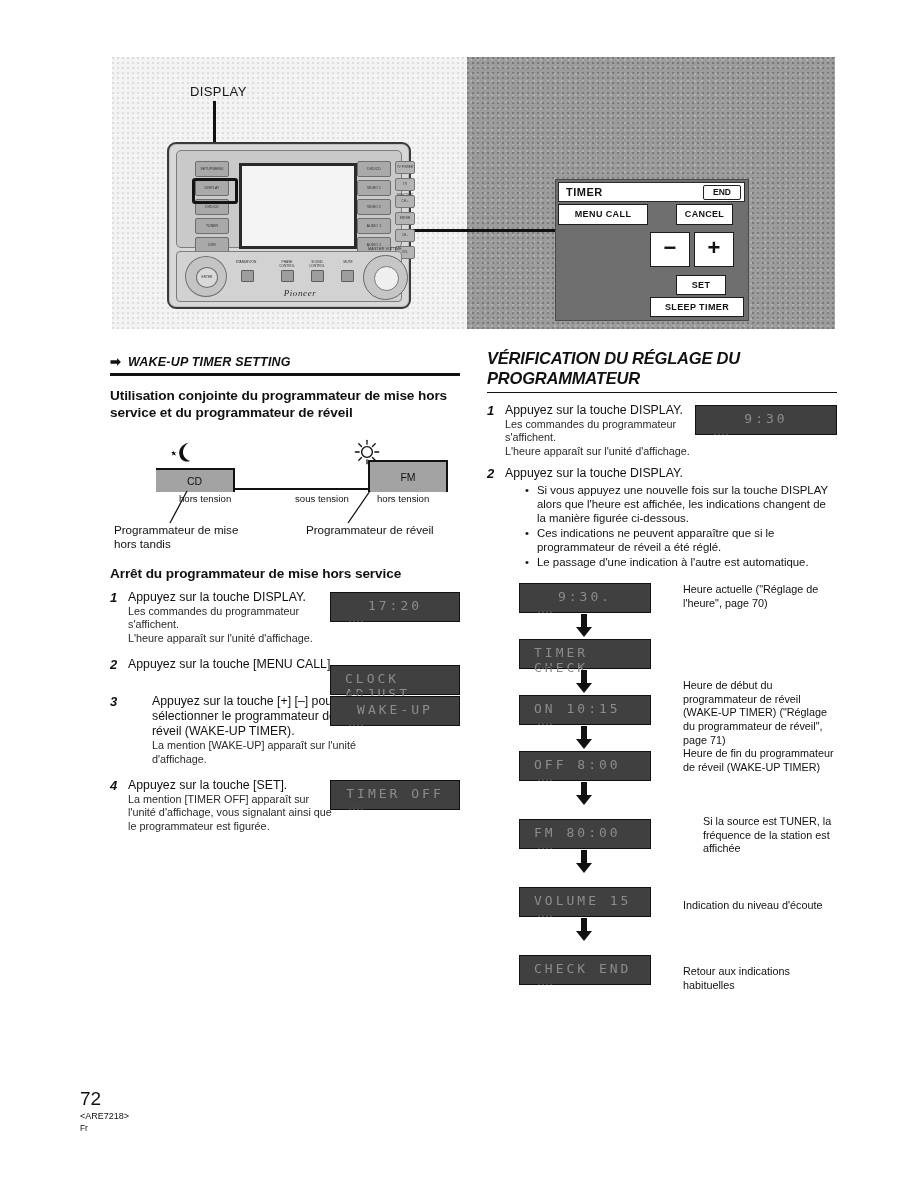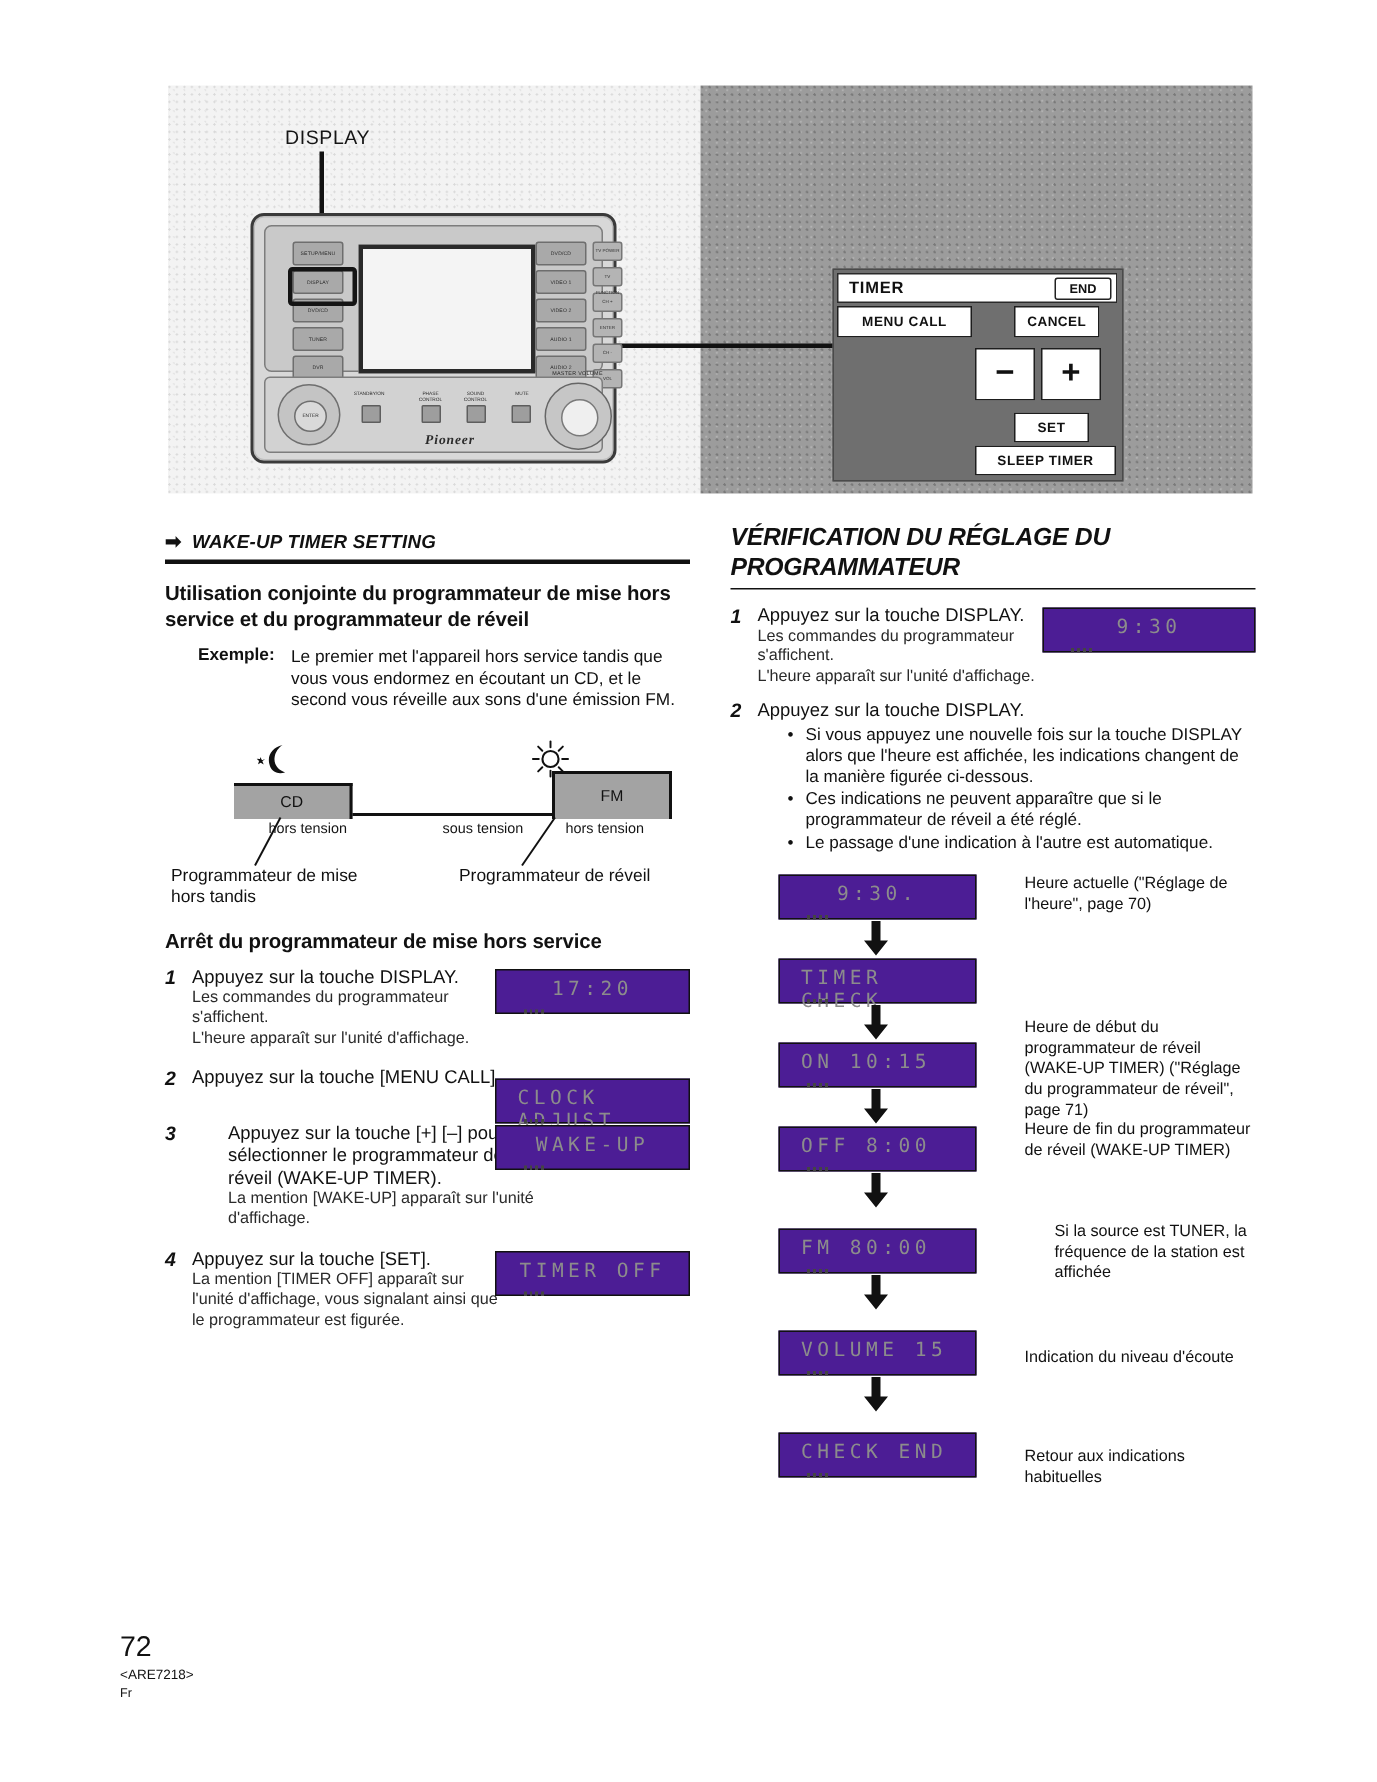--- a/index.html
+++ b/index.html
@@ -57,7 +57,7 @@
   .vol{position:absolute;left:186px;top:3px;width:43px;height:43px;border:1px solid #666;border-radius:50%;background:#c6c6c6;}
   .vol i{position:absolute;left:10px;top:10px;width:23px;height:23px;border:1px solid #7a7a7a;border-radius:50%;background:#efefef;display:block;}
   .mv{position:absolute;left:181px;top:-5px;width:54px;text-align:center;font-size:3.6px;color:#2a2a2a;letter-spacing:.2px;}
-  .brand{position:absolute;left:78px;top:36px;width:90px;text-align:center;font-style:italic;font-weight:bold;
+  .brand{position:absolute;left:78px;top:36px;width:90px;text-align:center;font-style:italic;font-weight:normal;
     font-size:9px;color:#2b2b2b;letter-spacing:.6px;font-family:"Liberation Serif",serif;}
 
   

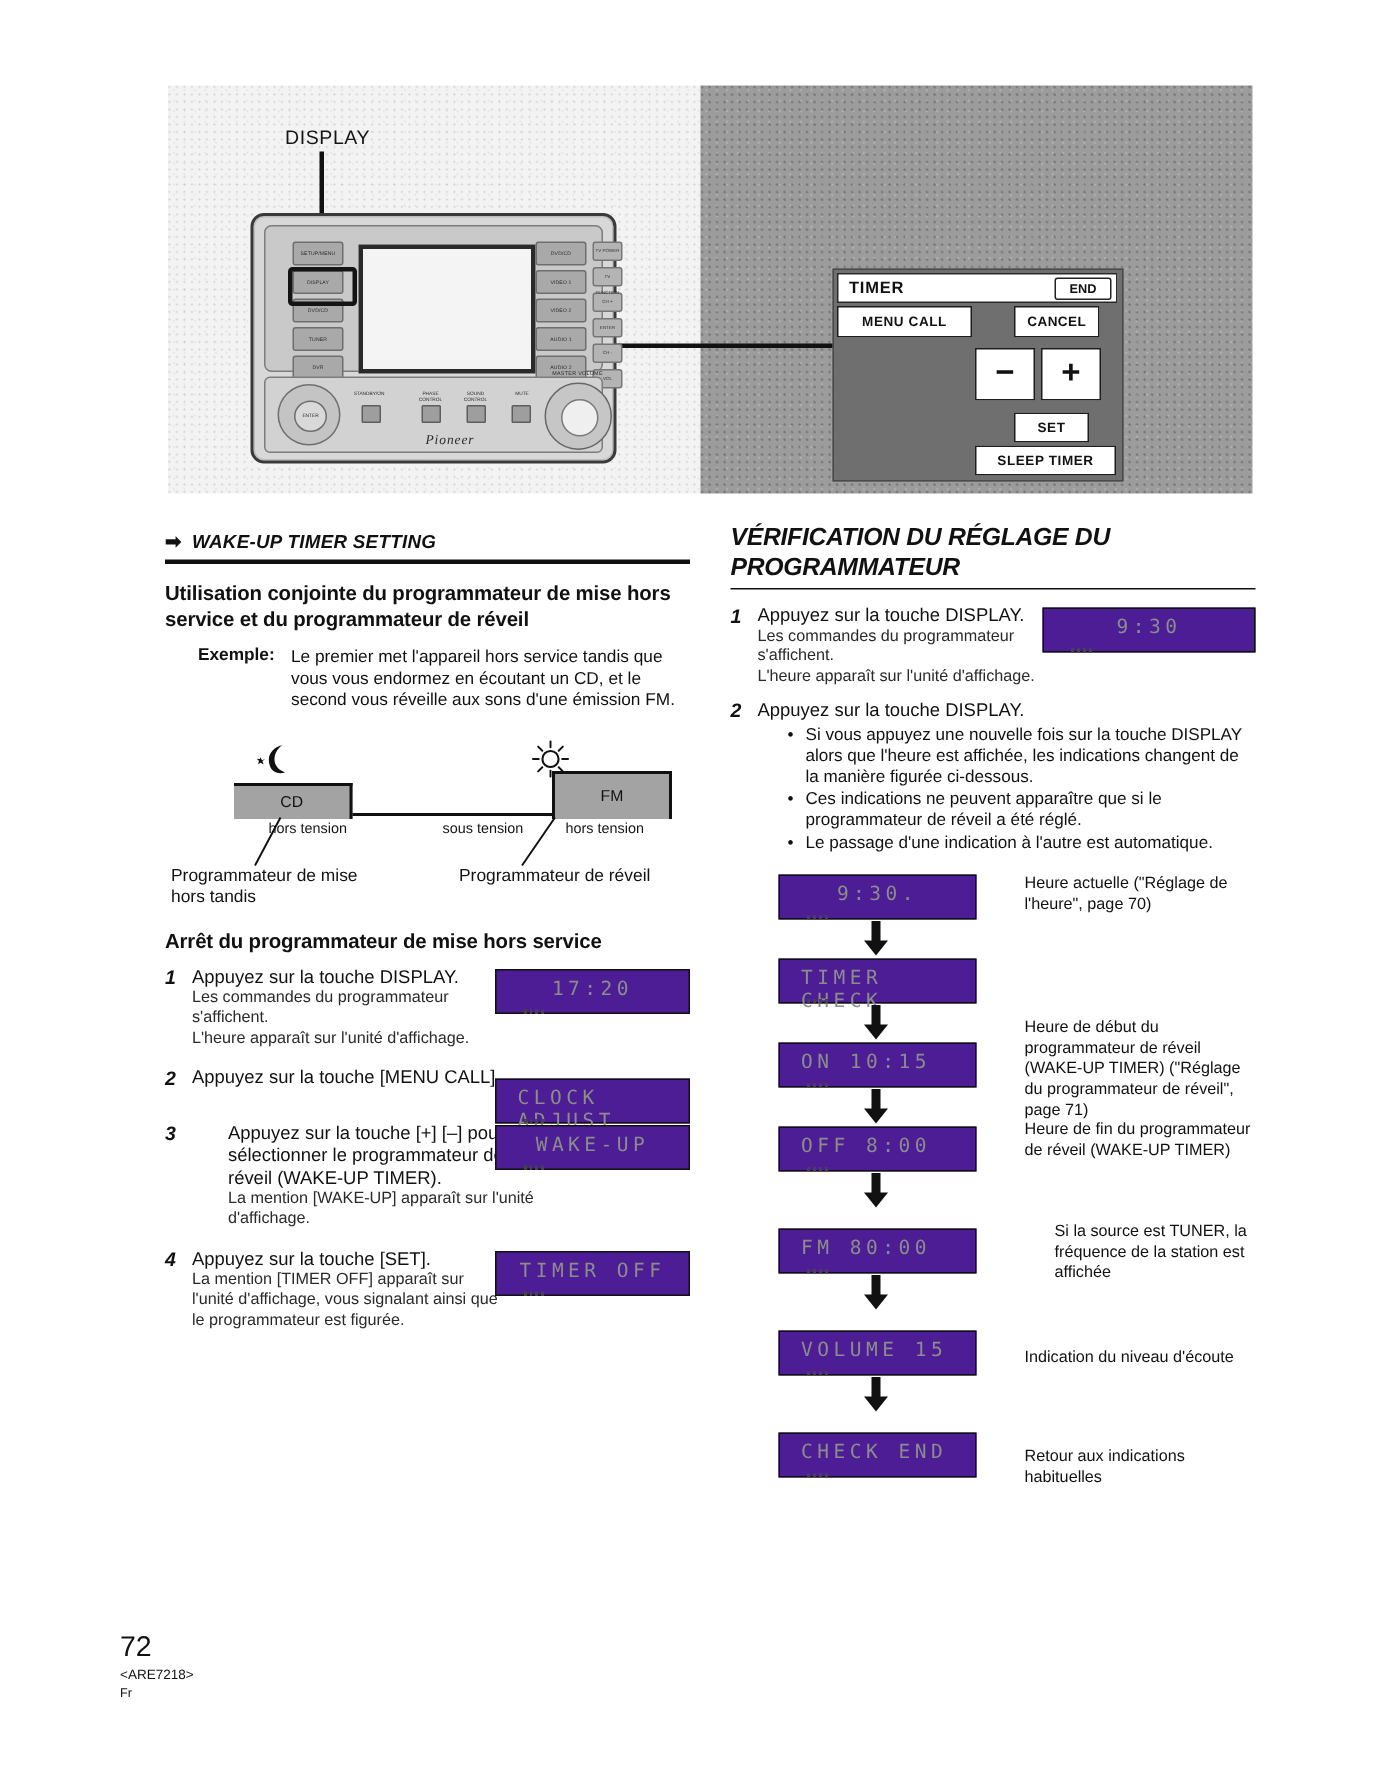--- a/index.html
+++ b/index.html
@@ -100,7 +100,7 @@
   .bullet .dot{width:12px;flex:none;}
 
   
-  .lcd{border:1.6px solid #111;background:#4c1d95;height:28px;position:relative;}
+  .lcd{border:1.6px solid #111;background:#404040;height:28px;position:relative;}
   .lcd span{position:absolute;left:0;right:0;top:5px;text-align:center;
     font-family:"DejaVu Sans Mono","Liberation Mono",monospace;
     font-size:13px;letter-spacing:3px;color:#8c8c8c;}

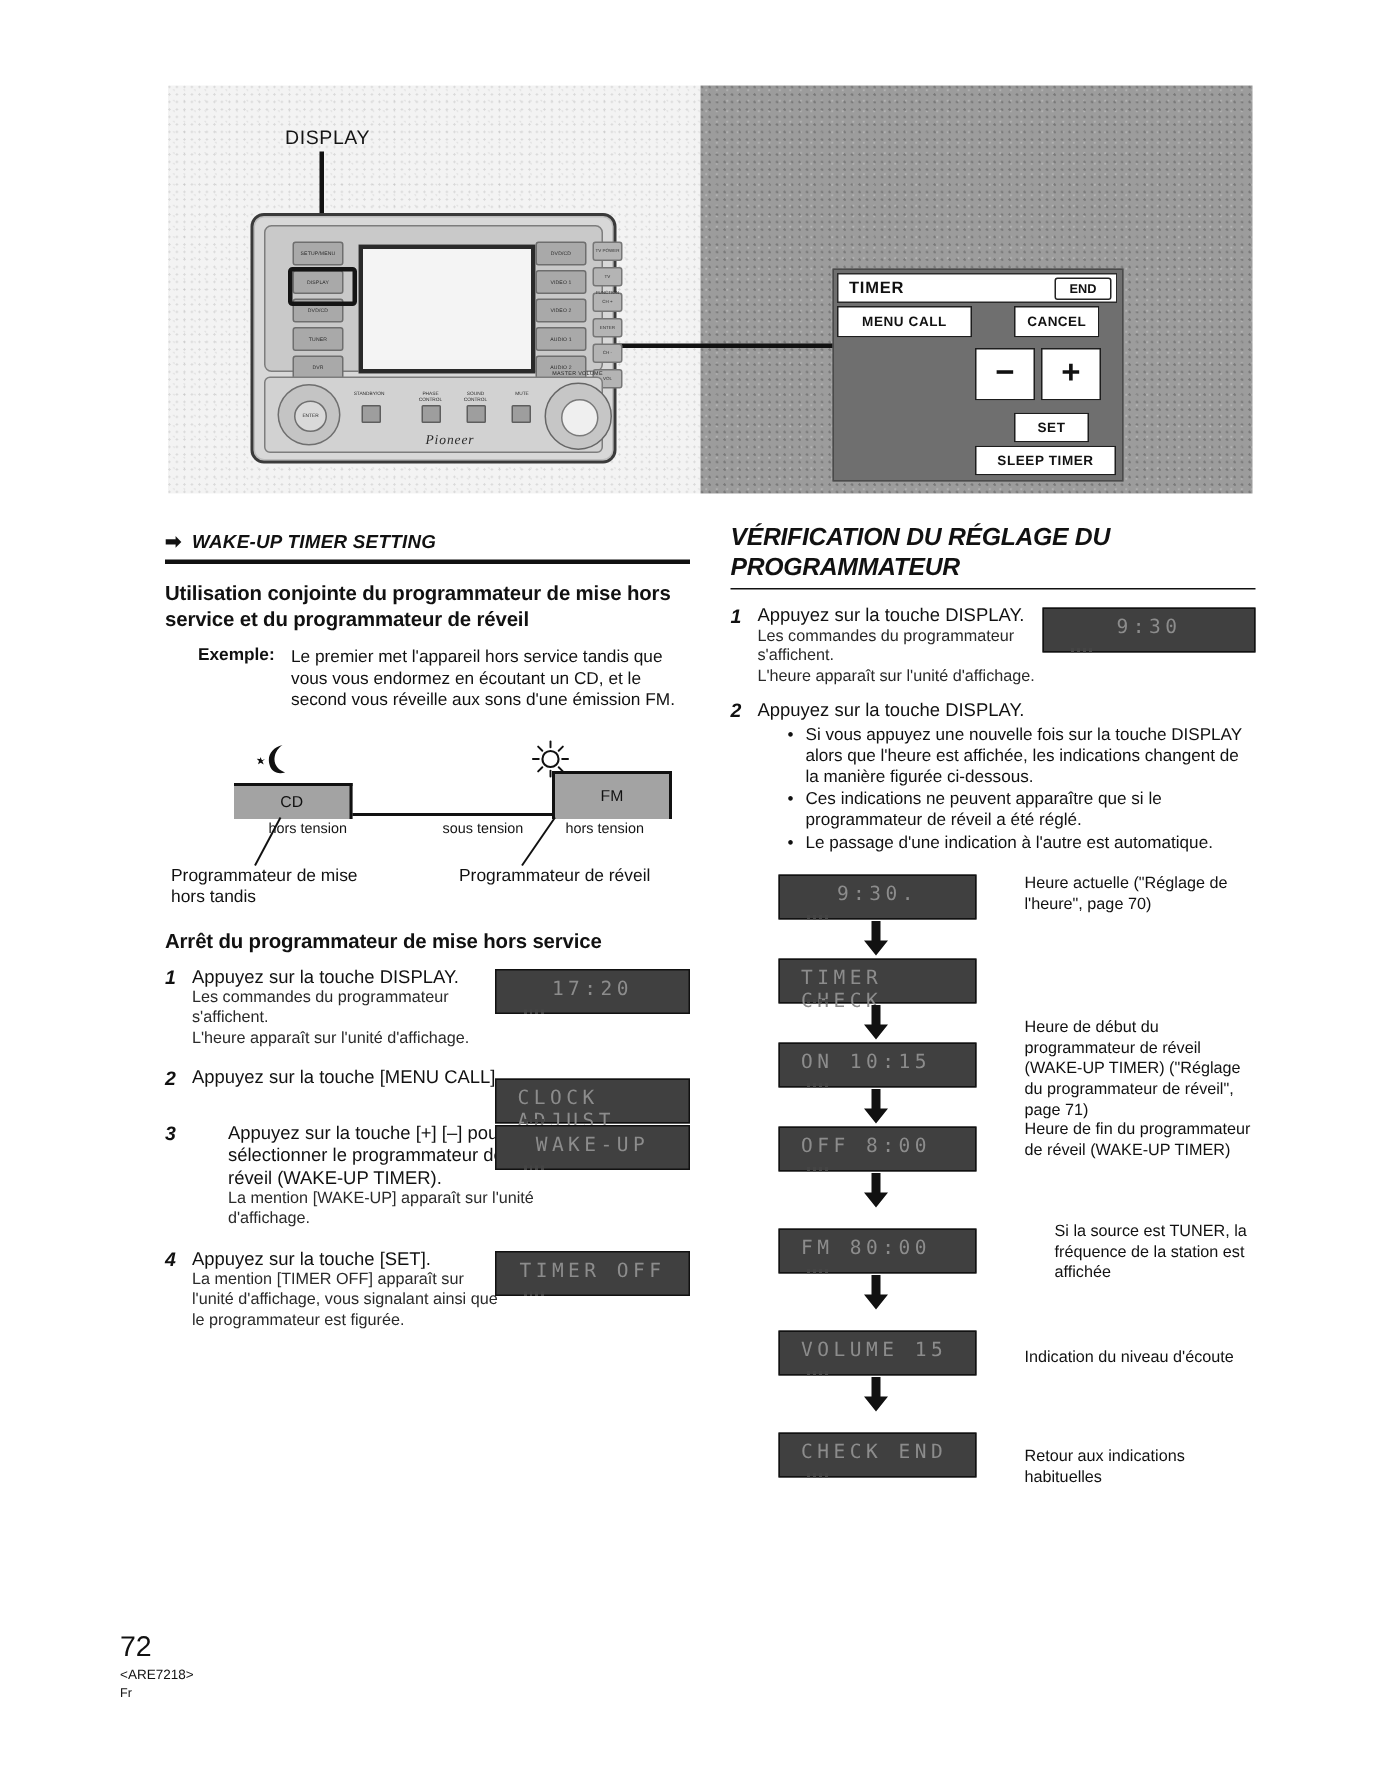--- a/index.html
+++ b/index.html
@@ -219,10 +219,6 @@
 
     <div class="h2">Utilisation conjointe du programmateur de mise hors service et du programmateur de réveil</div>
 
-    <div class="ex-row">
-      <div class="ex-key">Exemple:</div>
-      <div class="ex-txt">Le premier met l'appareil hors service tandis que vous vous endormez en écoutant un CD, et le second vous réveille aux sons d'une émission FM.</div>
-    </div>
 
     <div class="tl">
       <svg class="moon" viewBox="0 0 30 30">

